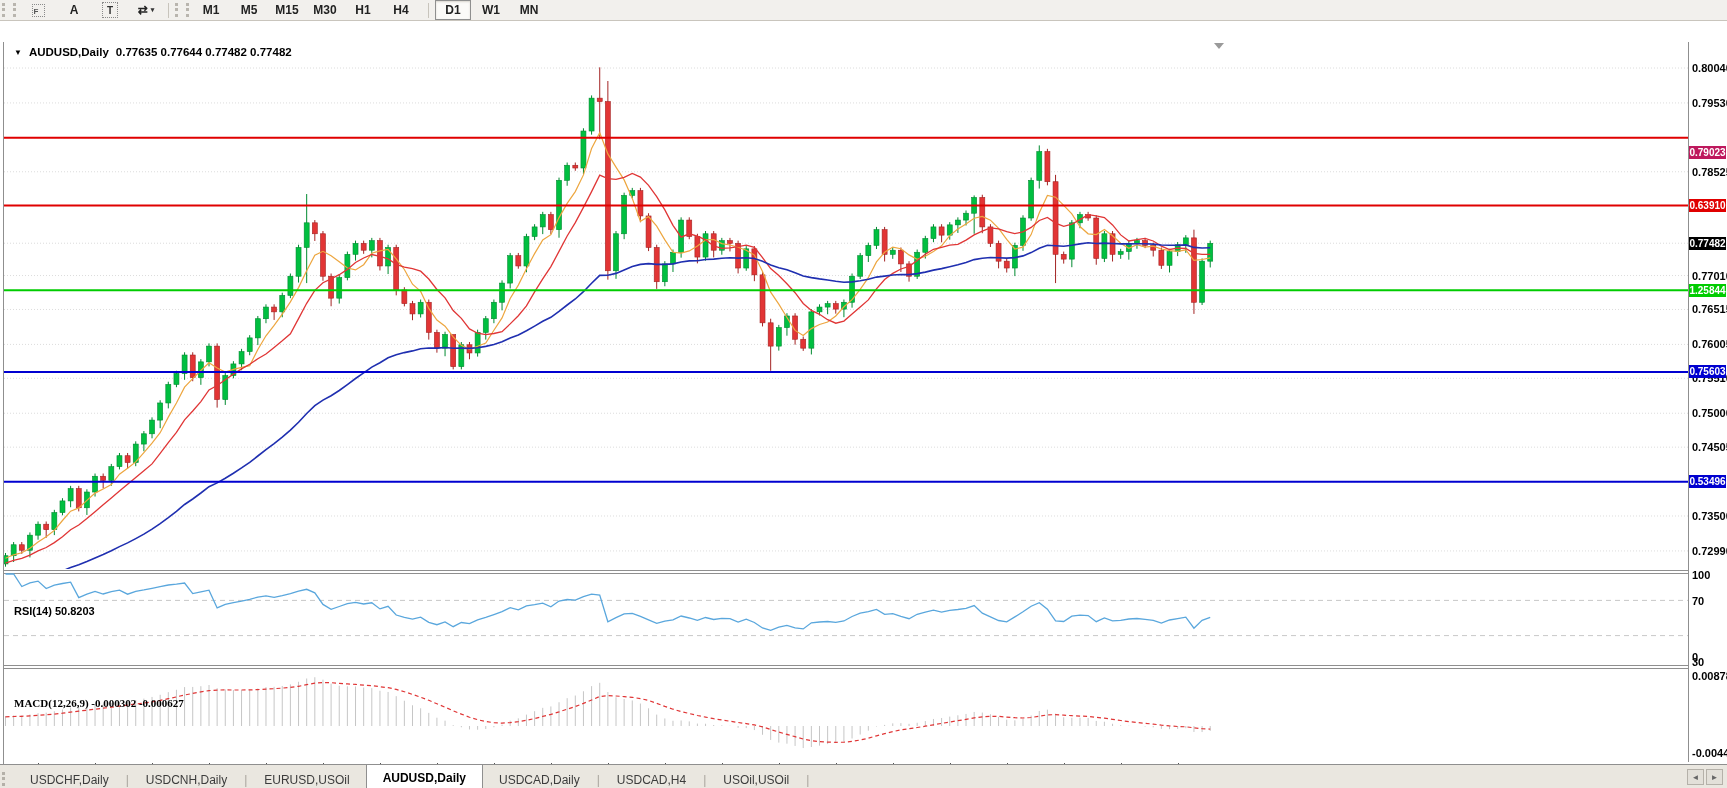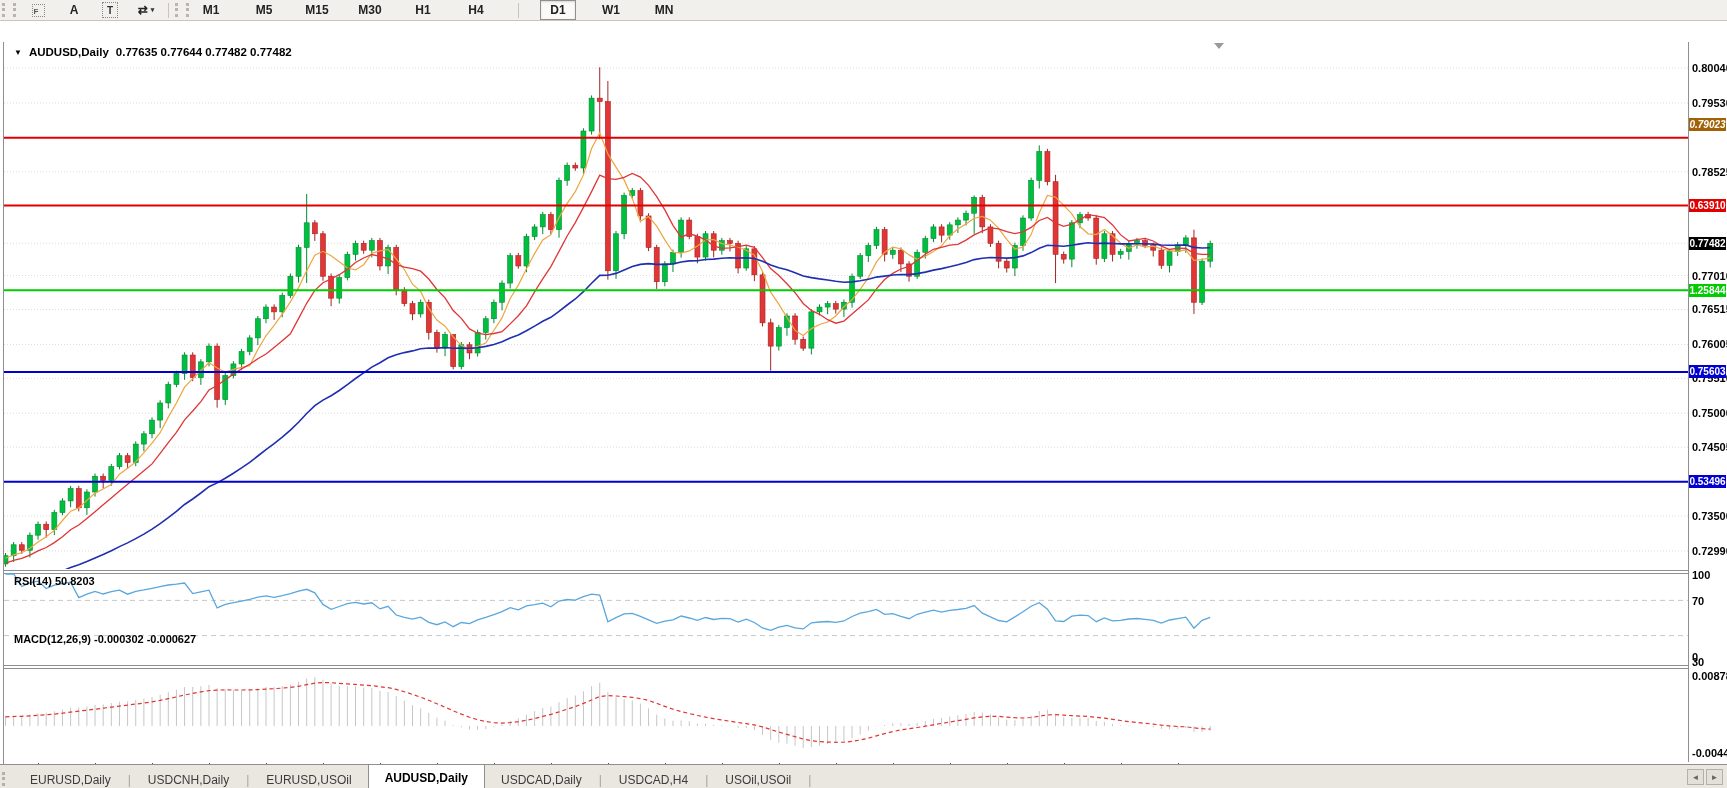--- a/index.html
+++ b/index.html
@@ -79,7 +79,7 @@
     </div>
   <div class="vsep"></div>
   <div class="tgrip"></div>
-  <div id="tfbtns" style="display:flex;align-items:center;gap:17px;">
+  <div id="tfbtns" style="display:flex;align-items:center;gap:2px;">
       <div class="tbtn">M1</div>
       <div class="tbtn">M5</div>
       <div class="tbtn">M15</div>

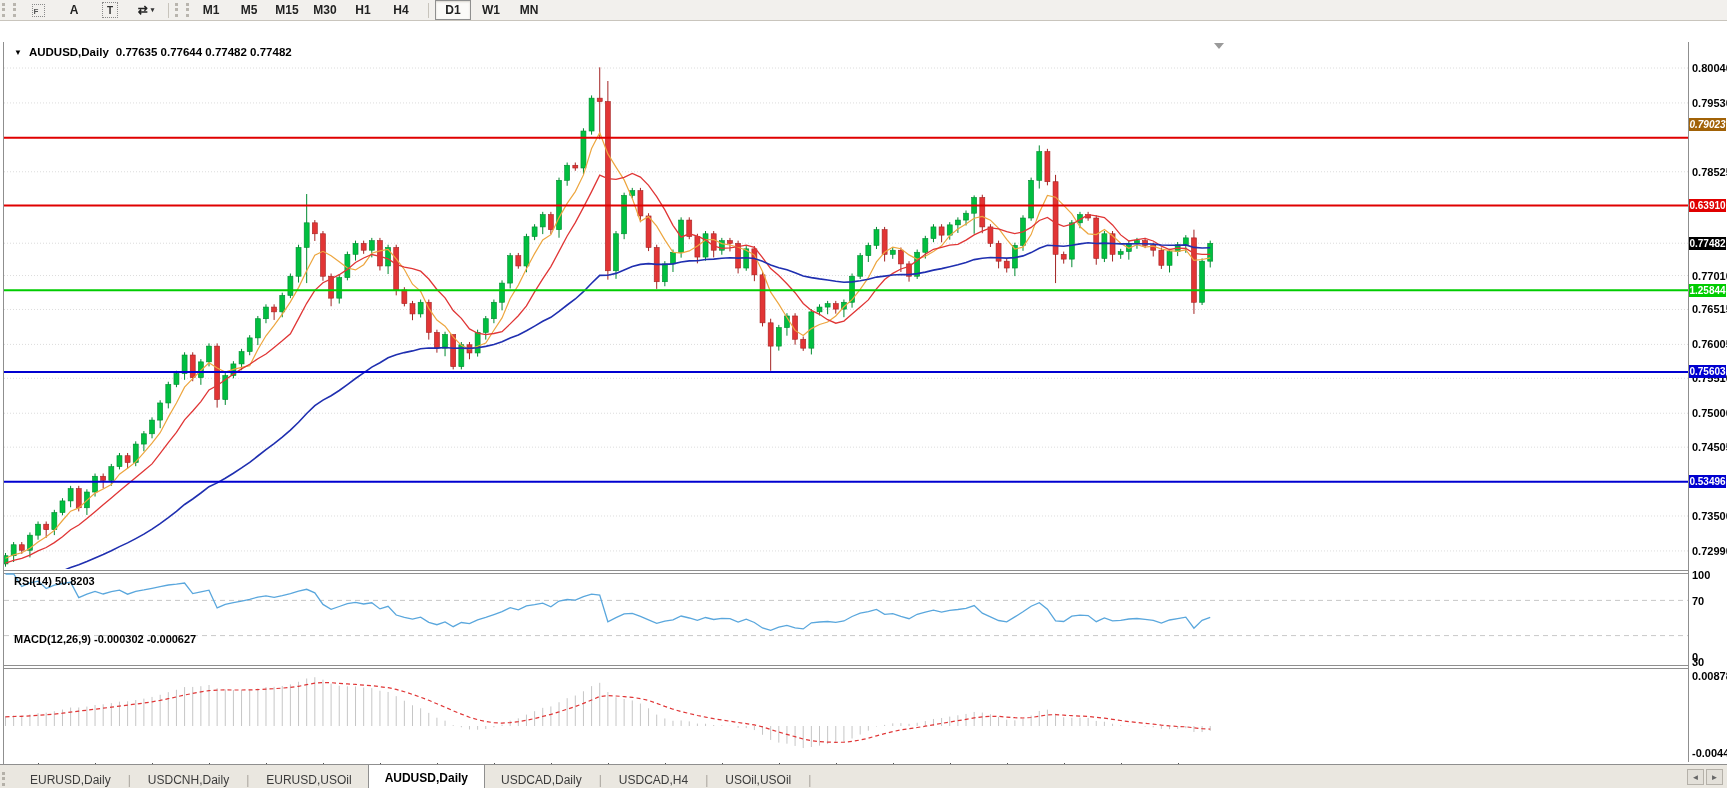--- a/index.html
+++ b/index.html
@@ -608,7 +608,7 @@
   <div id="priceAxis">
       <div class="axlbl" style="top: 41px;">0.80040</div>
       <div class="axlbl" style="top: 75.935px;">0.79530</div>
-      <div class="axtag" style="top: 97px; background: #a16207; color: rgb(255, 255, 255); font-style: italic;">0.79023</div>
+      <div class="axtag" style="top: 125px; background: #be185d; color: rgb(255, 255, 255);">0.79023</div>
       <div class="axlbl" style="top: 144.777px;">0.78525</div>
       <div class="axtag" style="top: 178.048px; background: rgb(224, 0, 0); color: rgb(255, 255, 255);">0.63910</div>
       <div class="axtag" style="top: 215.723px; background: rgb(0, 0, 0); color: rgb(255, 255, 255);">0.77482</div>

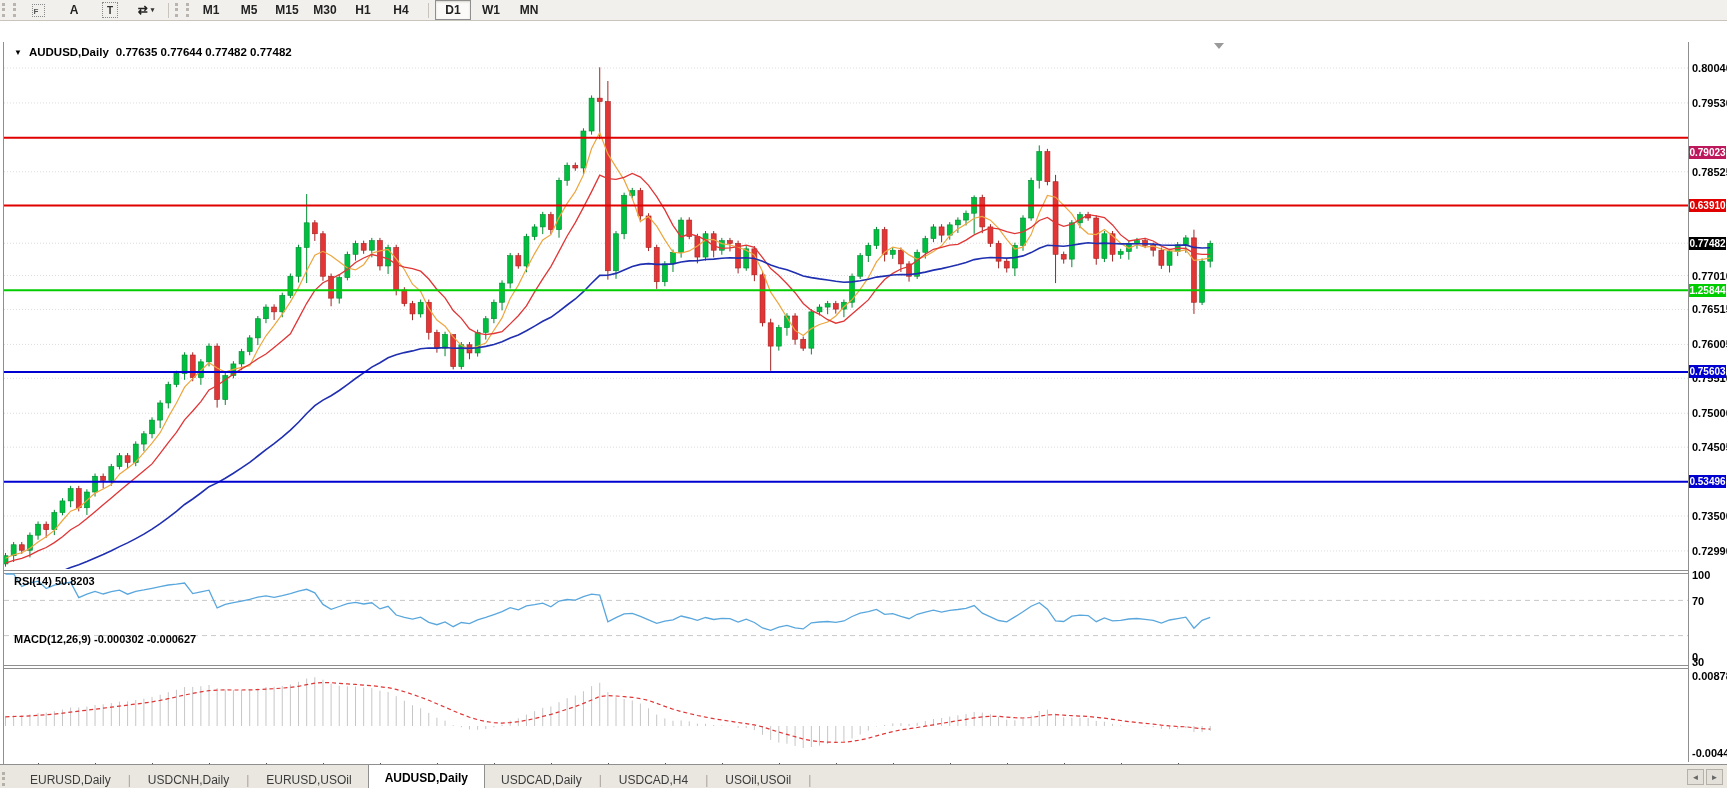--- a/index.html
+++ b/index.html
@@ -602,7 +602,7 @@
     <span>0.77635 0.77644 0.77482 0.77482</span>
   </div>
 
-  <div class="panelabel" style="left:14px;top:554px;text-align:center;">RSI(14) 50.8203</div>
+  <div class="panelabel" style="left:14px;top:584px;text-align:center;">RSI(14) 50.8203</div>
   <div class="panelabel" style="left:14px;top:612px;">MACD(12,26,9) -0.000302 -0.000627</div>
 
   <div id="priceAxis">

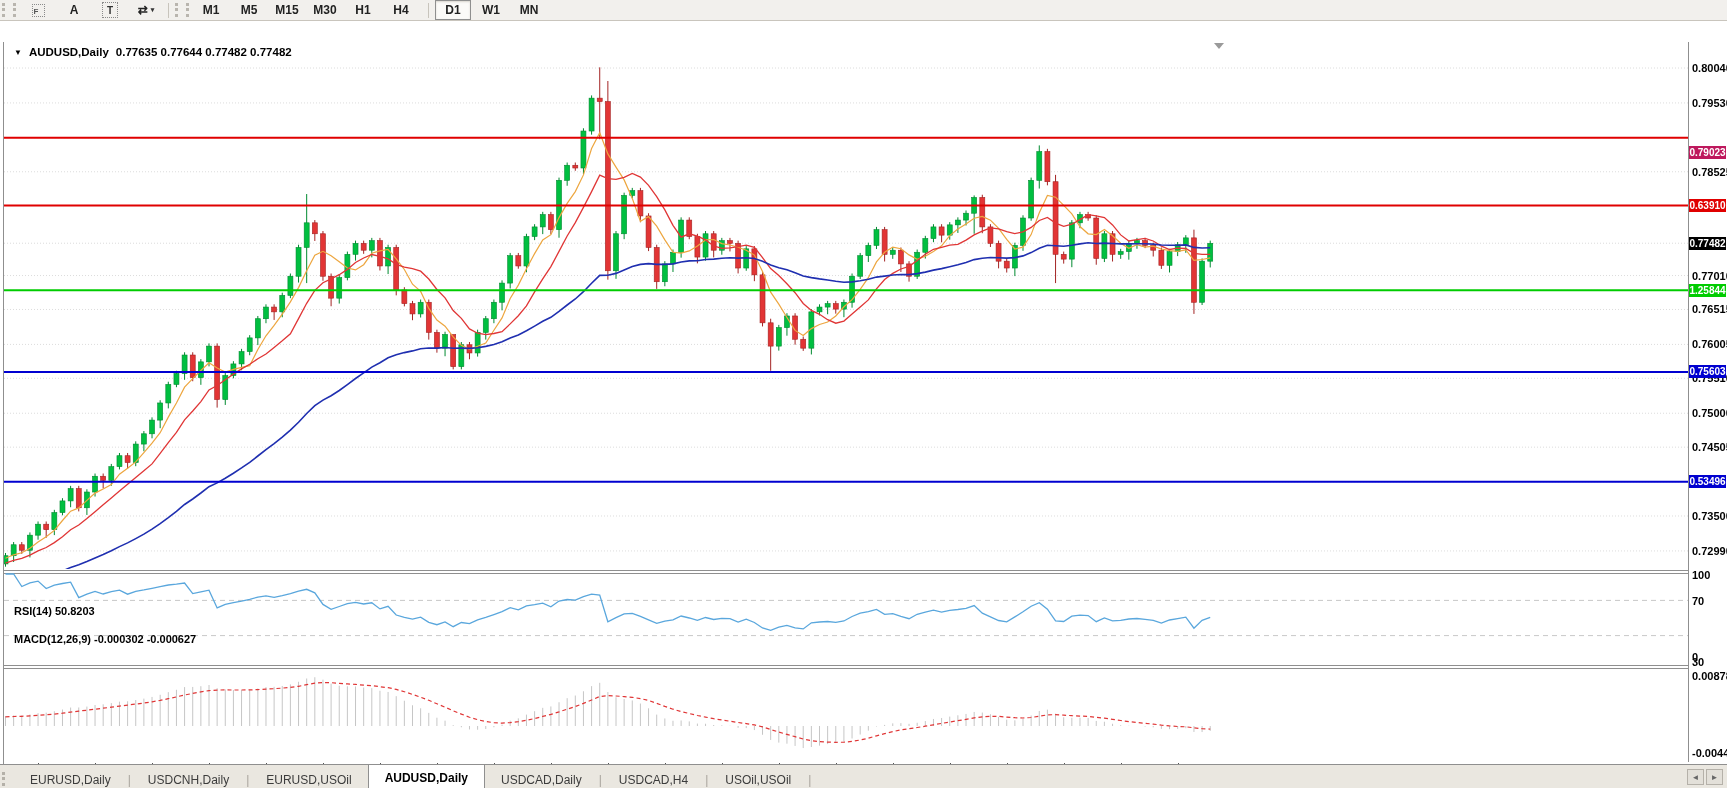--- a/index.html
+++ b/index.html
@@ -603,7 +603,7 @@
   </div>
 
   <div class="panelabel" style="left:14px;top:584px;text-align:center;">RSI(14) 50.8203</div>
-  <div class="panelabel" style="left:14px;top:612px;">MACD(12,26,9) -0.000302 -0.000627</div>
+  <div class="panelabel" style="left:14px;top:676px;font-family:Liberation Serif, serif;">MACD(12,26,9) -0.000302 -0.000627</div>
 
   <div id="priceAxis">
       <div class="axlbl" style="top: 41px;">0.80040</div>

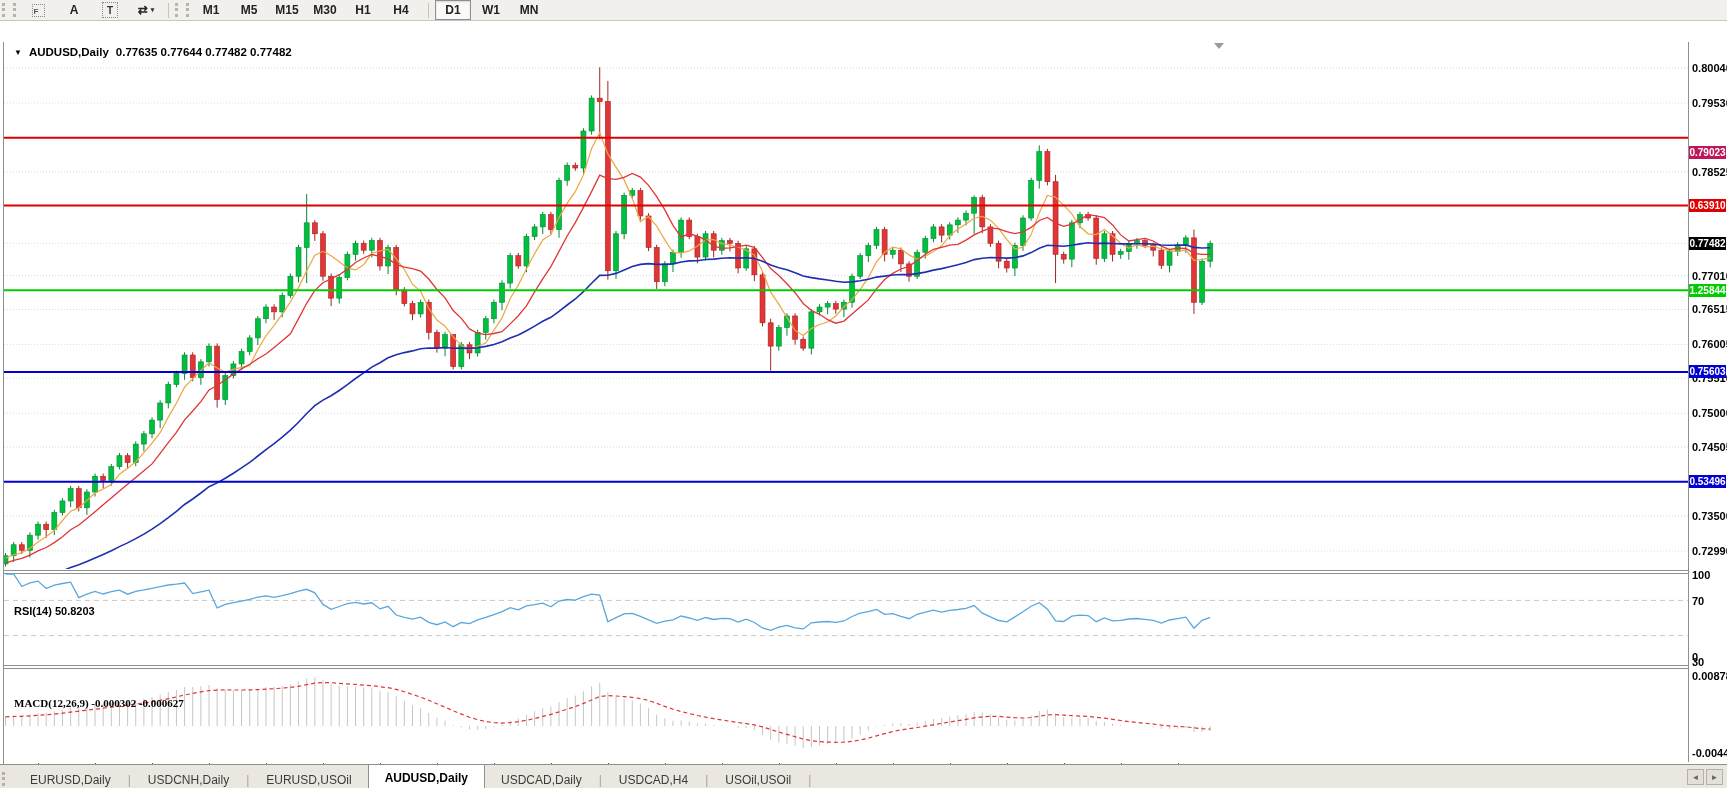--- a/index.html
+++ b/index.html
@@ -682,7 +682,7 @@
 <div class="tabbar" id="tabbar">
   <div class="tabgrip"></div>
   <div id="tabs" style="display:flex;align-items:flex-end;">
-      <div class="tab">EURUSD,Daily</div>
+      <div class="tab">USDCHF,Daily</div>
       <span class="tabsep">|</span>
       <div class="tab">USDCNH,Daily</div>
       <span class="tabsep">|</span>

